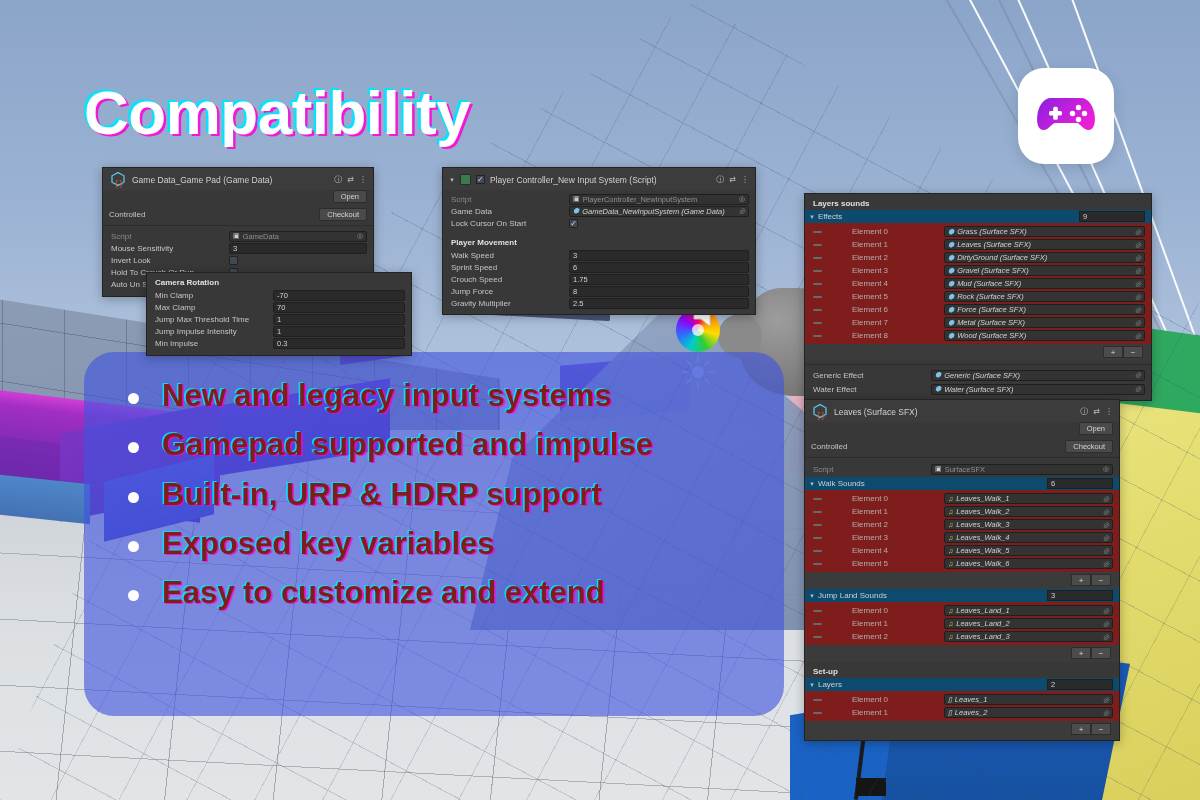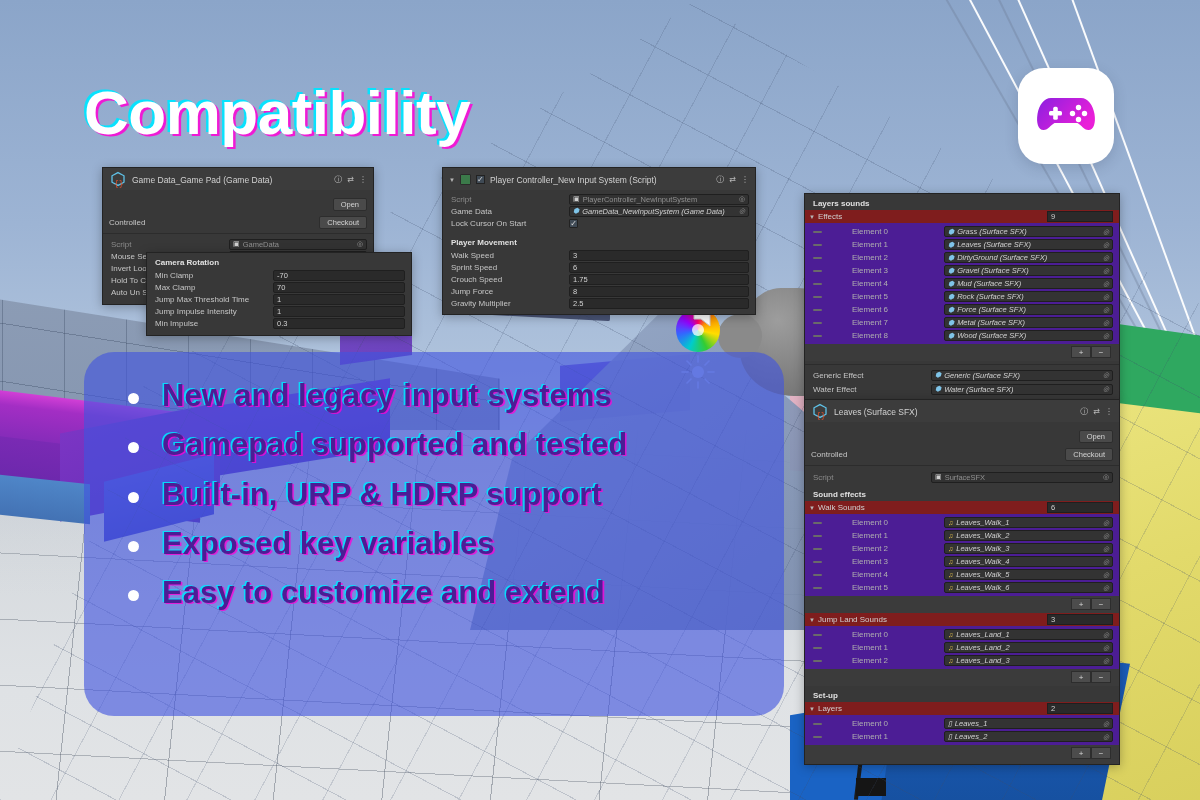--- a/index.html
+++ b/index.html
@@ -189,7 +189,7 @@
   }
   .u-title { font-size:8.5px; color:#d2d2d2; flex:1; }
   .u-hicons { display:flex; gap:5px; align-items:center; color:#b9b9b9; font-size:8px; }
-  .u-btnrow { display:flex; justify-content:flex-end; padding:0 6px 3px 6px;margin-top:8px; }
+  .u-btnrow { display:flex; justify-content:flex-end; padding:0 6px 3px 6px; }
   .u-btn {
     background:#4a4a4a; border:1px solid #2d2d2d; border-radius:2px;
     color:#d4d4d4; font-size:7.5px; padding:1px 7px;

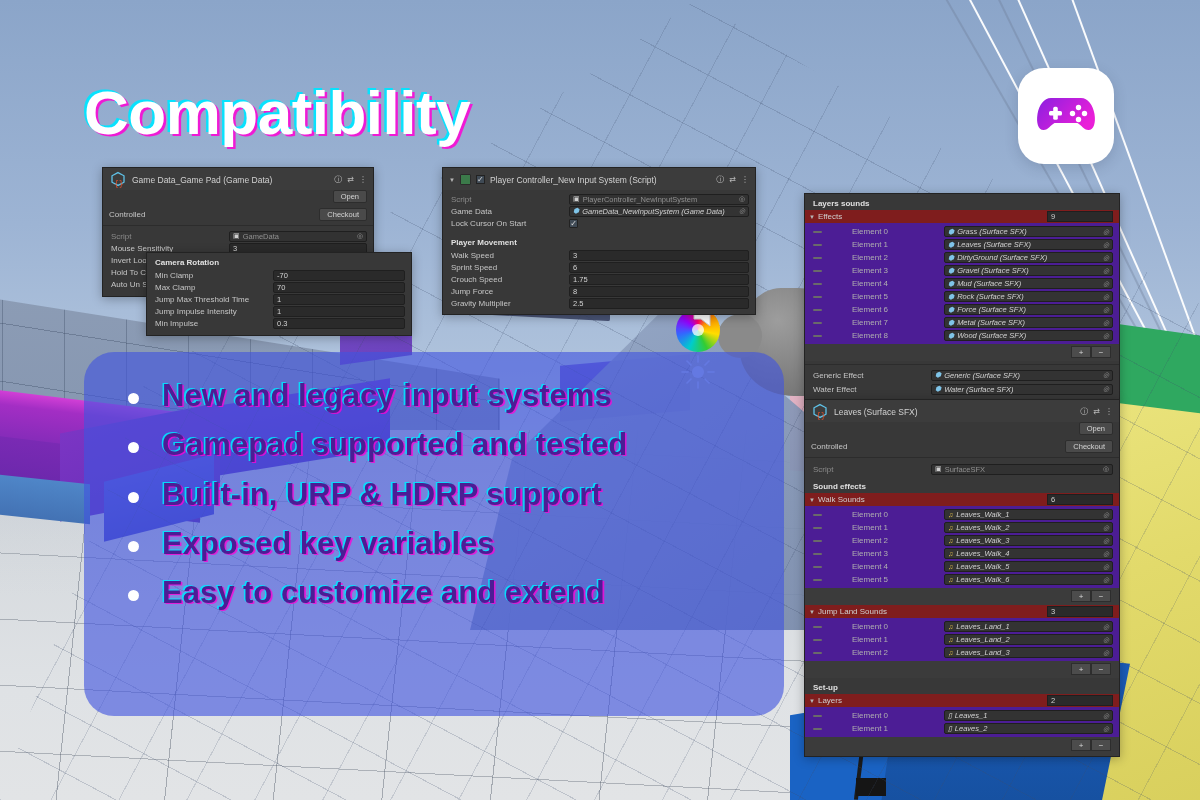--- a/index.html
+++ b/index.html
@@ -236,7 +236,7 @@
   #panel-gamedata   { left:102px; top:167px; width:272px; }
   #panel-camera     { left:146px; top:252px; width:266px; }
   #panel-player     { left:442px; top:167px; width:314px; }
-  #panel-layers     { left:804px; top:193px; width:316px; }
+  #panel-layers     { left:804px; top:193px; width:348px; }
   #panel-leaves     { left:804px; top:399px; width:316px; }
 
   

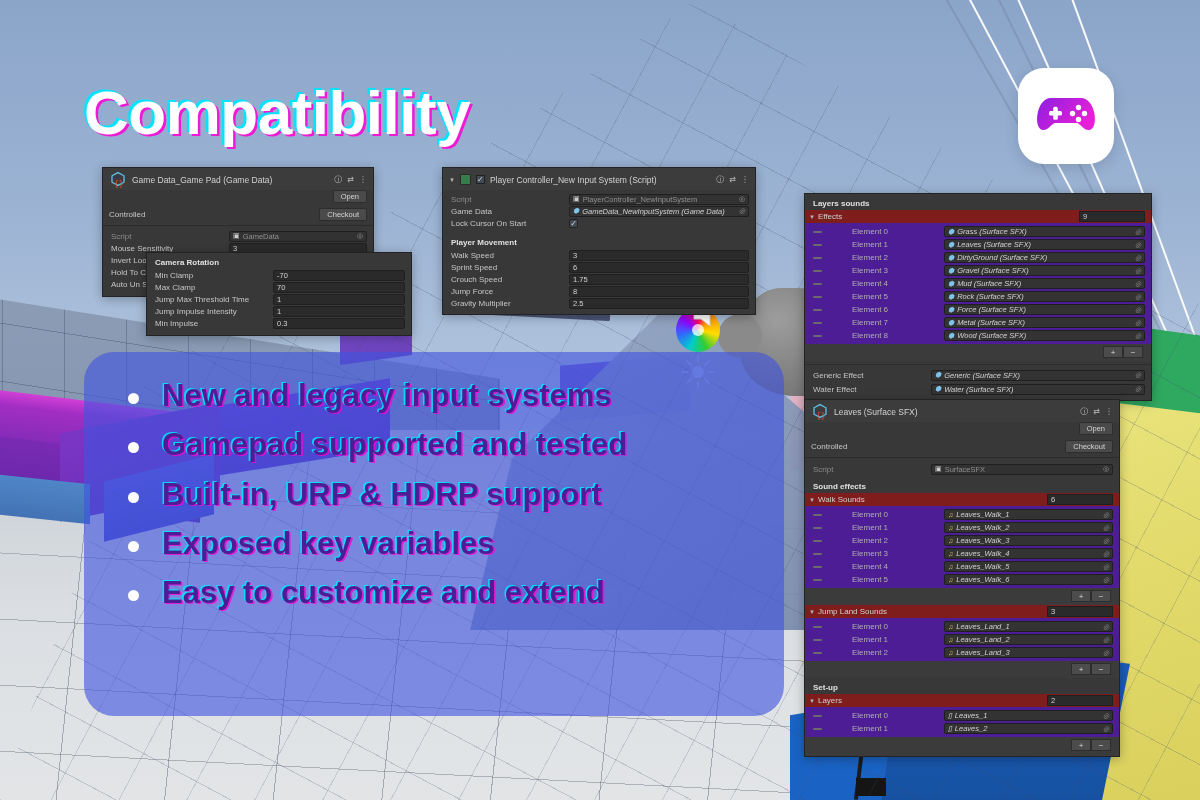--- a/index.html
+++ b/index.html
@@ -210,7 +210,7 @@
   .u-field.dim { color:#8f8f8f; background:#323232; }
   .u-field .ro { margin-left:auto; color:#9a9a9a; font-size:7px; }
   .u-hdr { font-weight:bold; color:#e0e0e0; font-size:8px; padding:5px 8px 2px 8px; }
-  .u-fold { display:flex; align-items:center; height:13px; padding:0 6px 0 4px; background:#7f1d1d; }
+  .u-fold { display:flex; align-items:center; height:13px; padding:0 6px 0 4px; background:#0c4a6e; }
   .u-fold .tri { color:#b5b5b5; font-size:6px; margin-right:3px; }
   .u-fold .fl { flex:1; font-size:8px; color:#d0d0d0; }
   .u-fold .cnt {

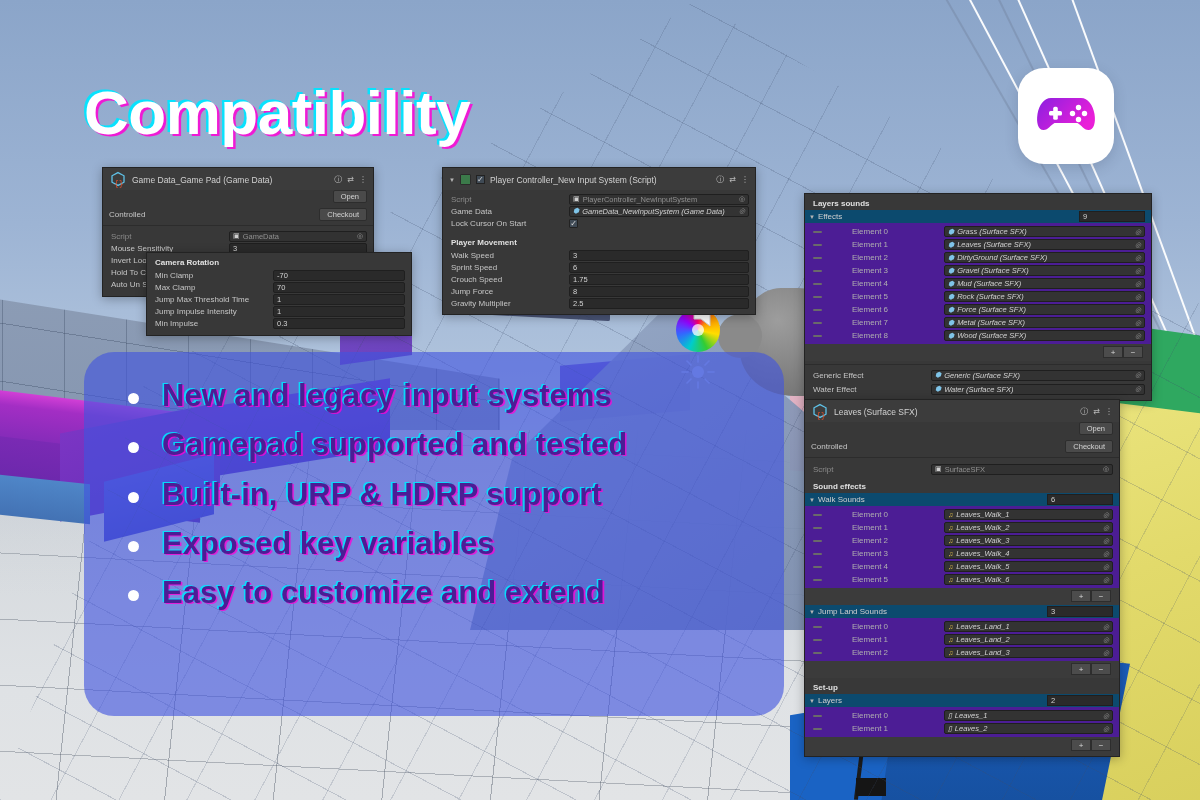--- a/index.html
+++ b/index.html
@@ -217,7 +217,7 @@
     width:66px; height:11px; background:#2a2a2a; border:1px solid #1f1f1f;
     font-size:7.5px; color:#d2d2d2; display:flex; align-items:center; padding:0 3px;
   }
-  .u-arr { background:#4c1d95; padding:2px 0 2px 0; }
+  .u-arr { background:#7f1d1d; padding:2px 0 2px 0; }
   .u-arr .u-row { height:13px; }
   .u-drag { width:9px; height:2px; background:#6a6a6a; margin-right:4px; border-radius:1px; }
   .u-plusminus { display:flex; justify-content:flex-end; gap:0; padding:2px 8px 3px 0; background:#3b3b3b; }

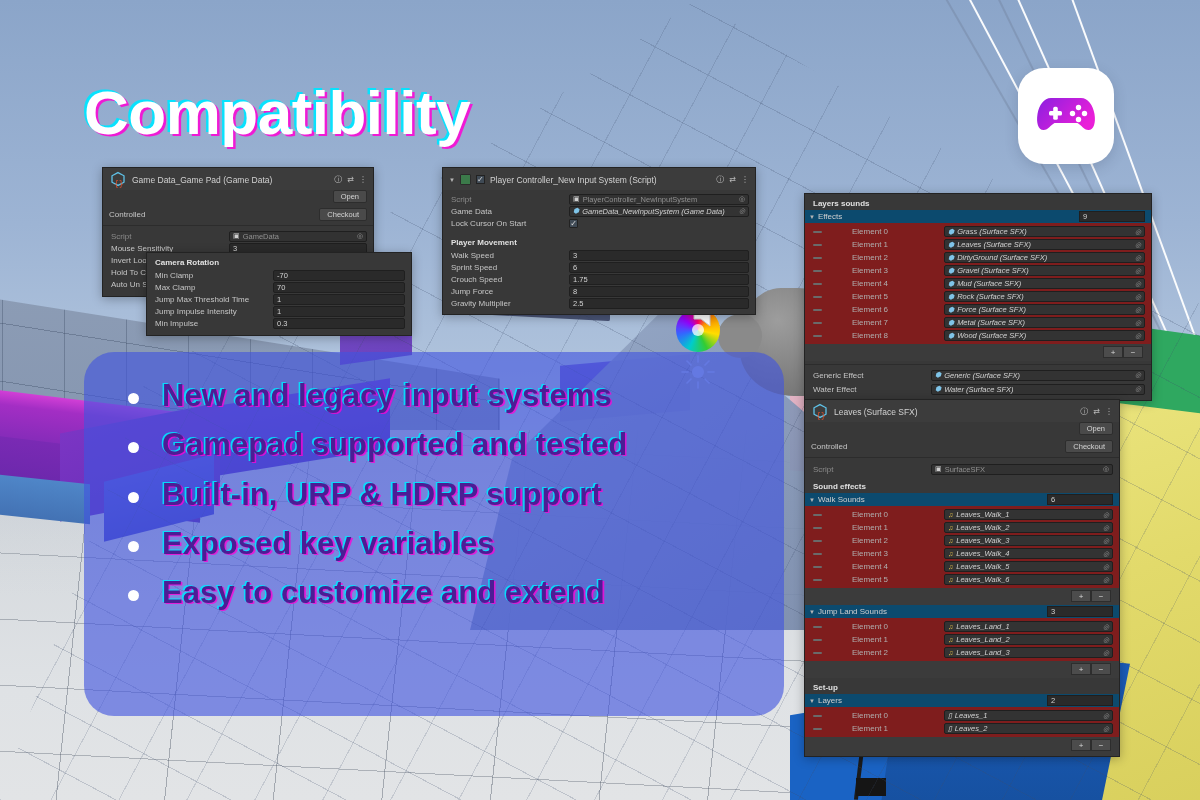--- a/index.html
+++ b/index.html
@@ -234,7 +234,7 @@
 
   
   #panel-gamedata   { left:102px; top:167px; width:272px; }
-  #panel-camera     { left:146px; top:252px; width:266px; }
+  #panel-camera     { left:146px; top:272px; width:266px; }
   #panel-player     { left:442px; top:167px; width:314px; }
   #panel-layers     { left:804px; top:193px; width:348px; }
   #panel-leaves     { left:804px; top:399px; width:316px; }

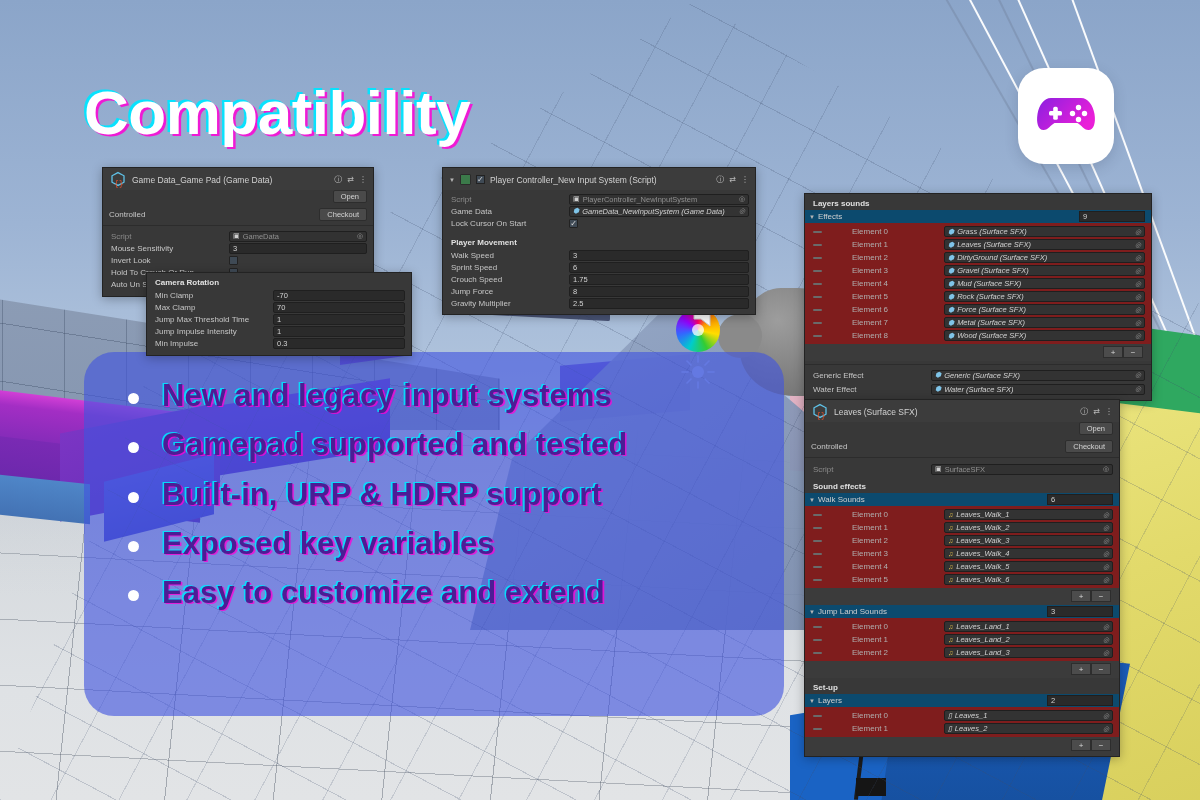--- a/index.html
+++ b/index.html
@@ -163,7 +163,7 @@
   #bullets ul { list-style:none; }
   #bullets li {
     position:relative;
-    color:#4c1d95; font-weight:bold; font-size:31px; line-height:1.17;
+    color:#7f1d1d; font-weight:bold; font-size:31px; line-height:1.17;
     padding-left:44px; margin-bottom:13px;
     text-shadow:-1.6px -1.2px 0 rgba(0,229,255,.9), 1.6px 1.2px 0 rgba(255,0,214,.78);
   }

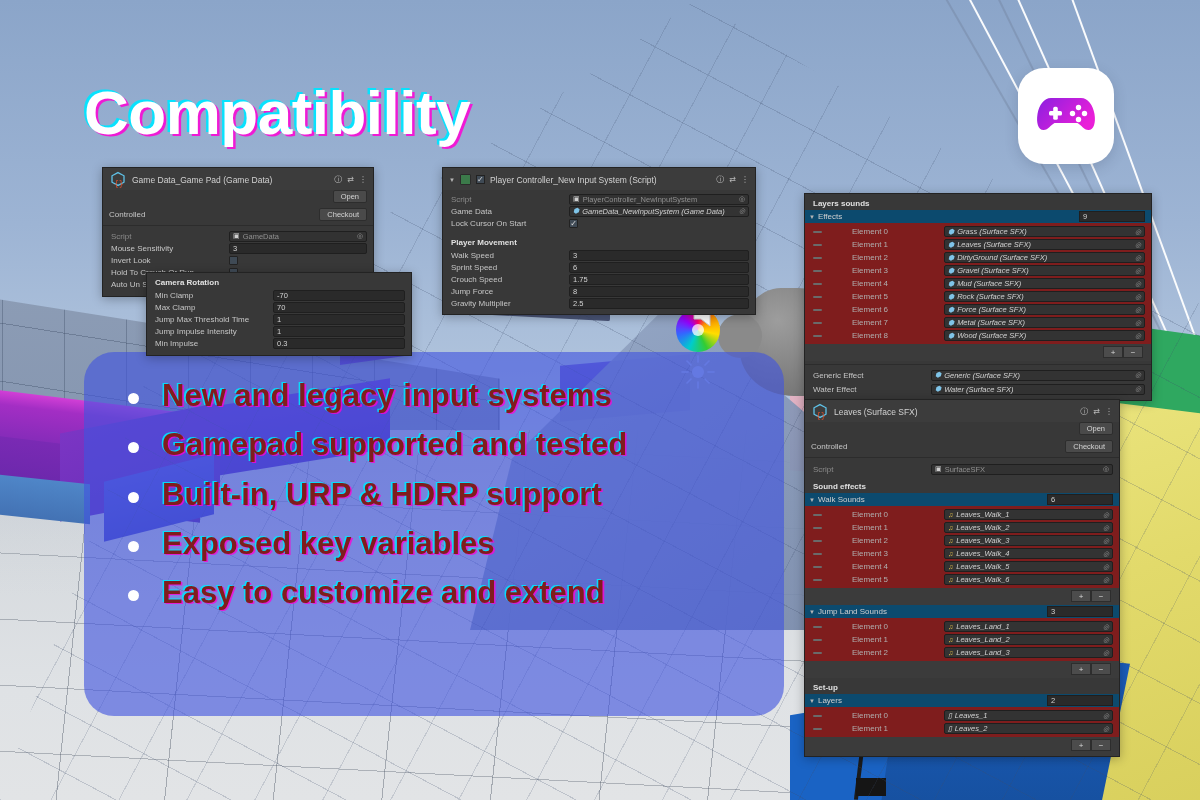--- a/index.html
+++ b/index.html
@@ -340,7 +340,7 @@
 <div id="bullets">
   <ul>
     <li>New and legacy input systems</li>
-    <li>Gamepad supported and tested</li>
+    <li>Gamepad supported and impulse</li>
     <li>Built-in, URP &amp; HDRP support</li>
     <li>Exposed key variables</li>
     <li>Easy to customize and extend</li>

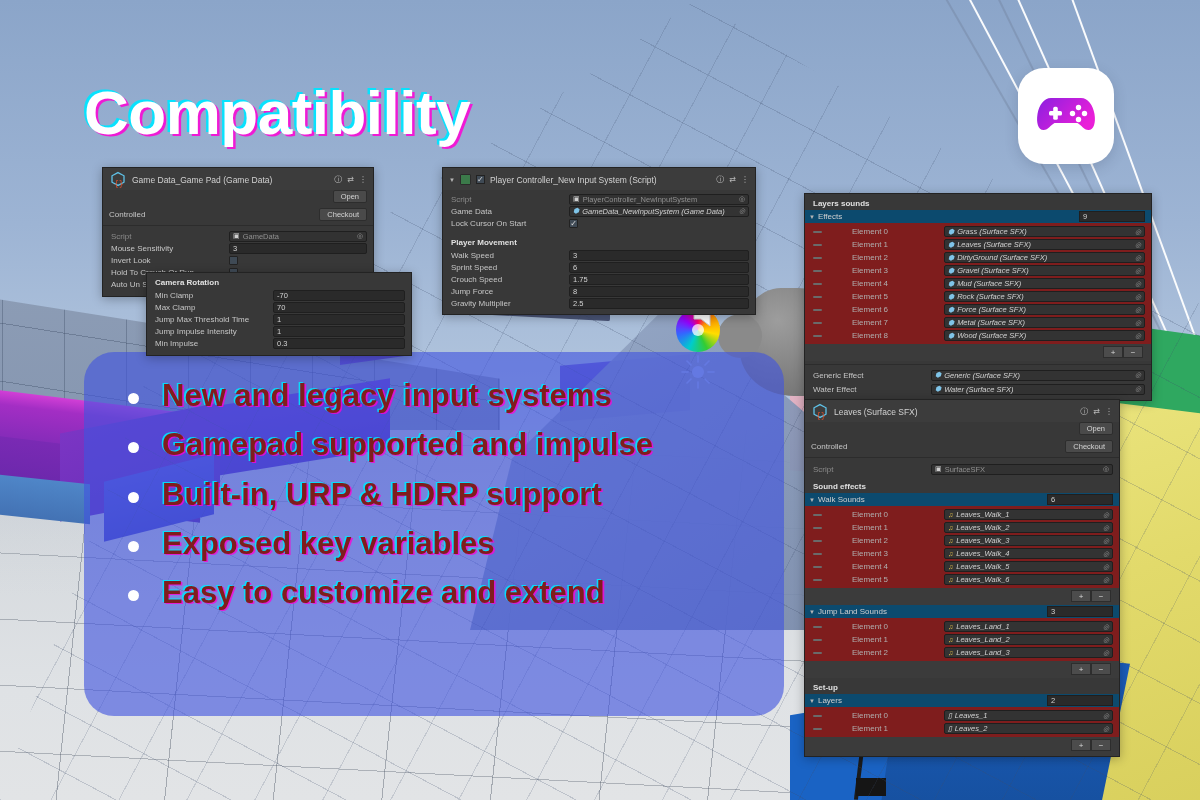--- a/index.html
+++ b/index.html
@@ -626,7 +626,6 @@
     </span>
   </div>
 
-  <div class="u-hdr">Sound effects</div>
 
   <div class="u-fold">
     <span class="tri">▼</span>

